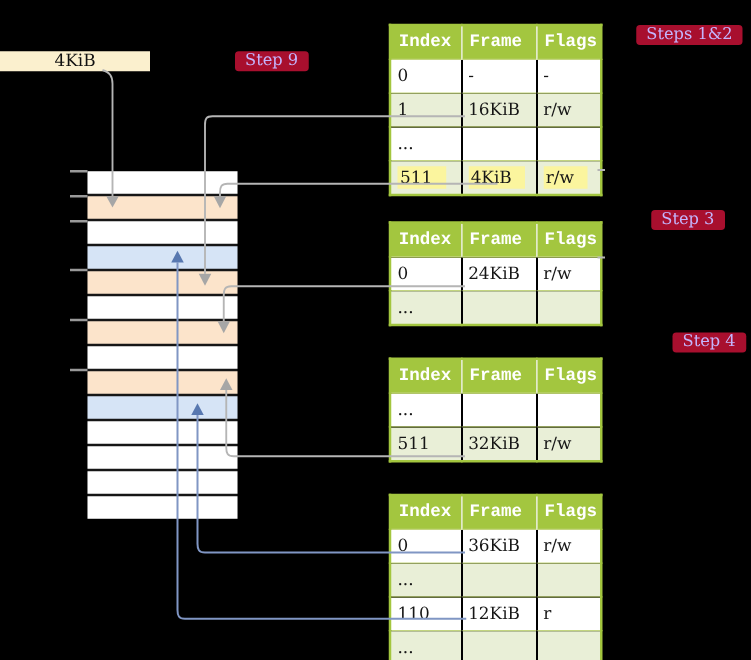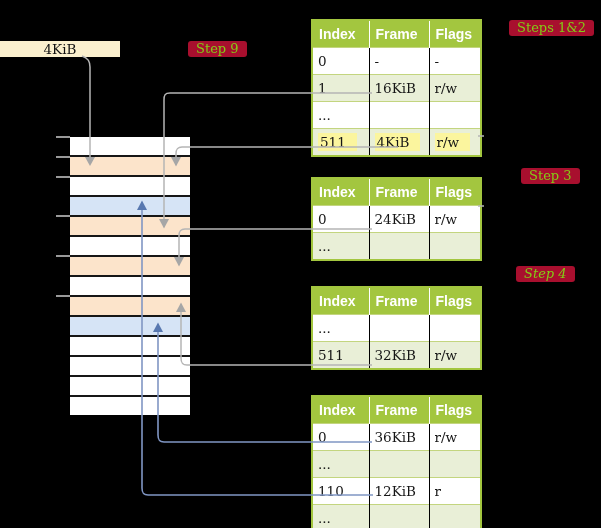--- a/index.html
+++ b/index.html
@@ -34,7 +34,7 @@
   table{border-collapse:collapse;border:2px solid var(--tgreen);table-layout:fixed;}
   th{
     background:var(--tgreen);color:#fff;font-weight:bold;font-size:14px;height:26px;
-    text-align:left;padding:0 0 0 6px;border-left:1px solid #fff;font-family:Liberation Sans, sans-serif;
+    text-align:left;padding:0 0 0 6px;border-left:1px solid #fff;font-family:Liberation Mono, monospace;
   }
   th:first-child{border-left:none;}
   td{

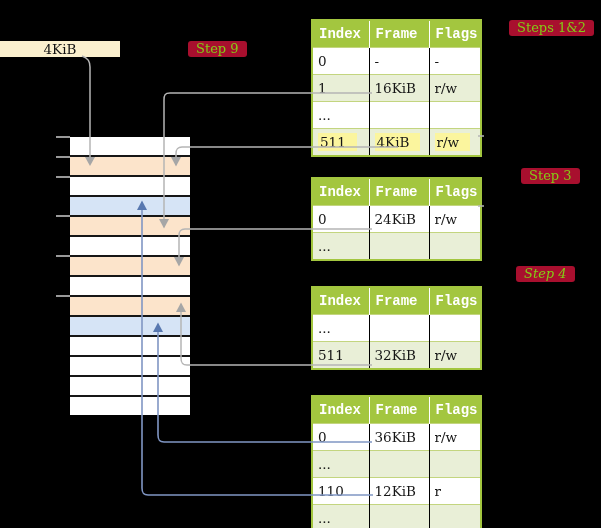--- a/index.html
+++ b/index.html
@@ -15,7 +15,7 @@
   
   .badge{
     position:absolute;height:16px;line-height:16px;padding:0 8px;border-radius:3px;
-    background:var(--badge);color:#84cc16;font-size:13px;text-align:center;white-space:nowrap;
+    background:var(--badge);color:#c4b5fd;font-size:13px;text-align:center;white-space:nowrap;
   }
   #badge-step0{left:188px;top:41px;}
   #badge-steps12{left:509px;top:20px;}

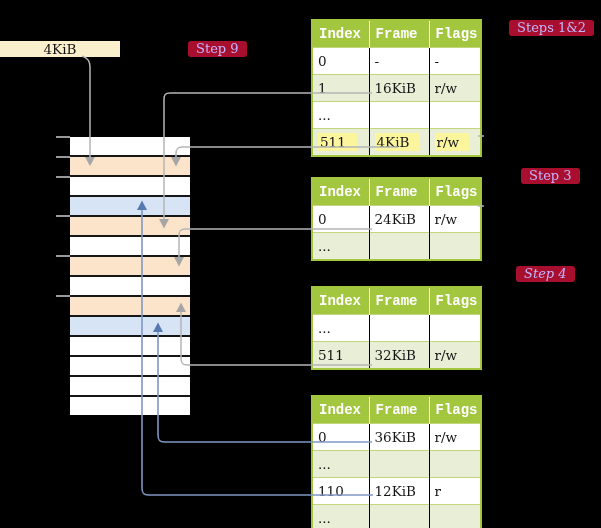--- a/index.html
+++ b/index.html
@@ -20,7 +20,7 @@
   #badge-step0{left:188px;top:41px;}
   #badge-steps12{left:509px;top:20px;}
   #badge-step3{left:521px;top:157px;margin-top:11px;}
-  #badge-step4{left:516px;top:266px;font-style:italic;}
+  #badge-step4{left:538px;top:266px;}
   
   .strip{
     position:absolute;left:70px;top:137px;width:120px;height:278px;

